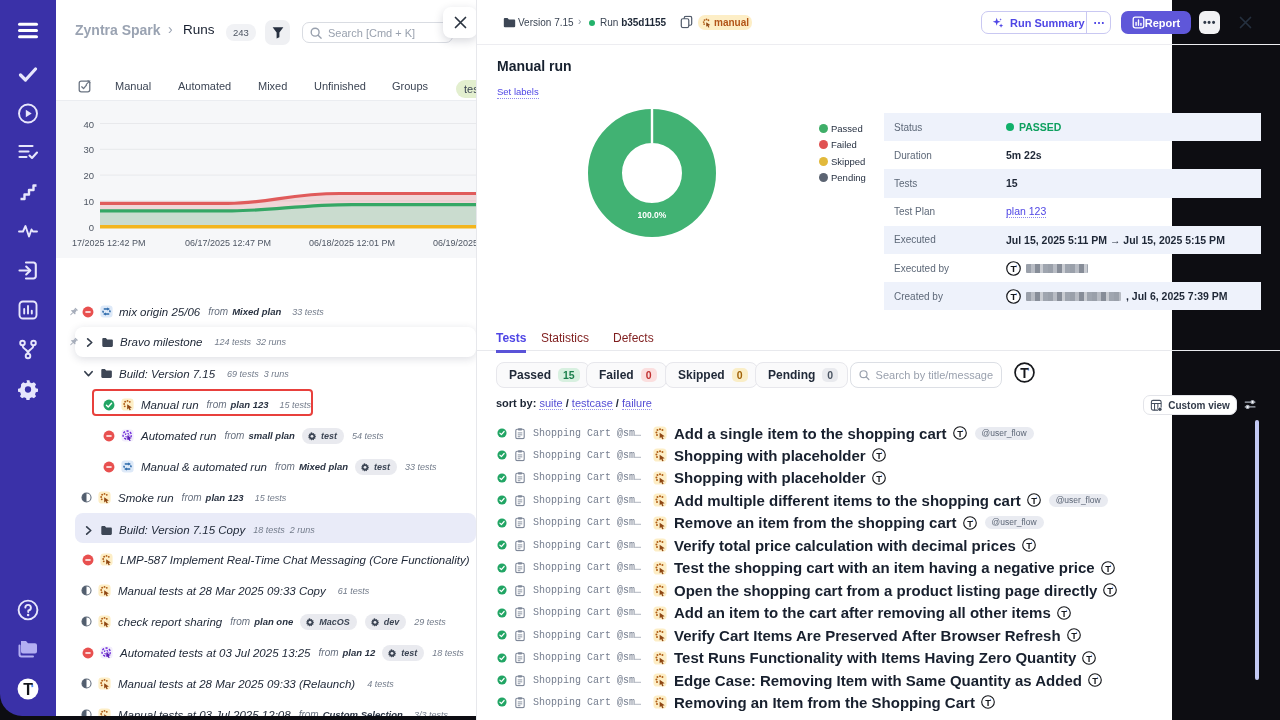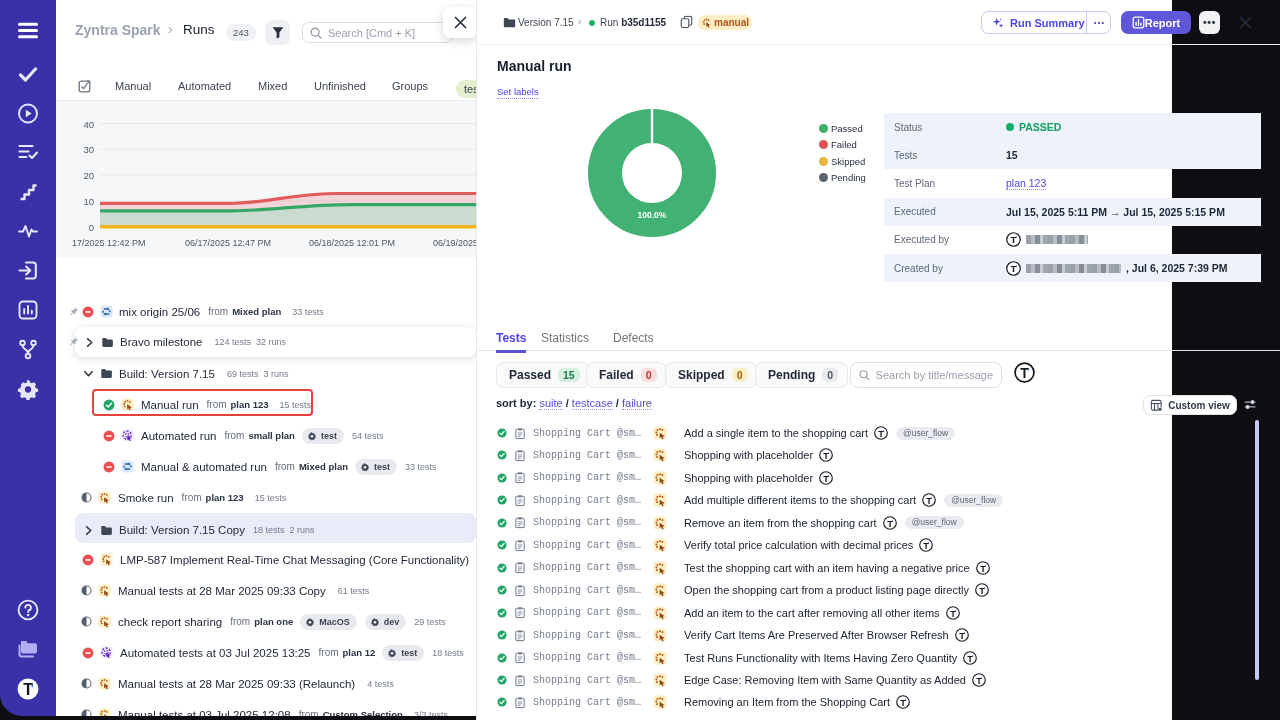--- a/index.html
+++ b/index.html
@@ -553,6 +553,10 @@
     <div class="drow alt">
         <span class="lbl">Status</span>
         <span class="val" style="color:#0ea05f"><i style="width:8px;height:8px;border-radius:50%;background:#10b06a;display:inline-block"></i>PASSED</span>
+      </div>
+    <div class="drow">
+        <span class="lbl">Duration</span>
+        <span class="val">5m 22s</span>
       </div>
     <div class="drow alt">
         <span class="lbl">Tests</span>

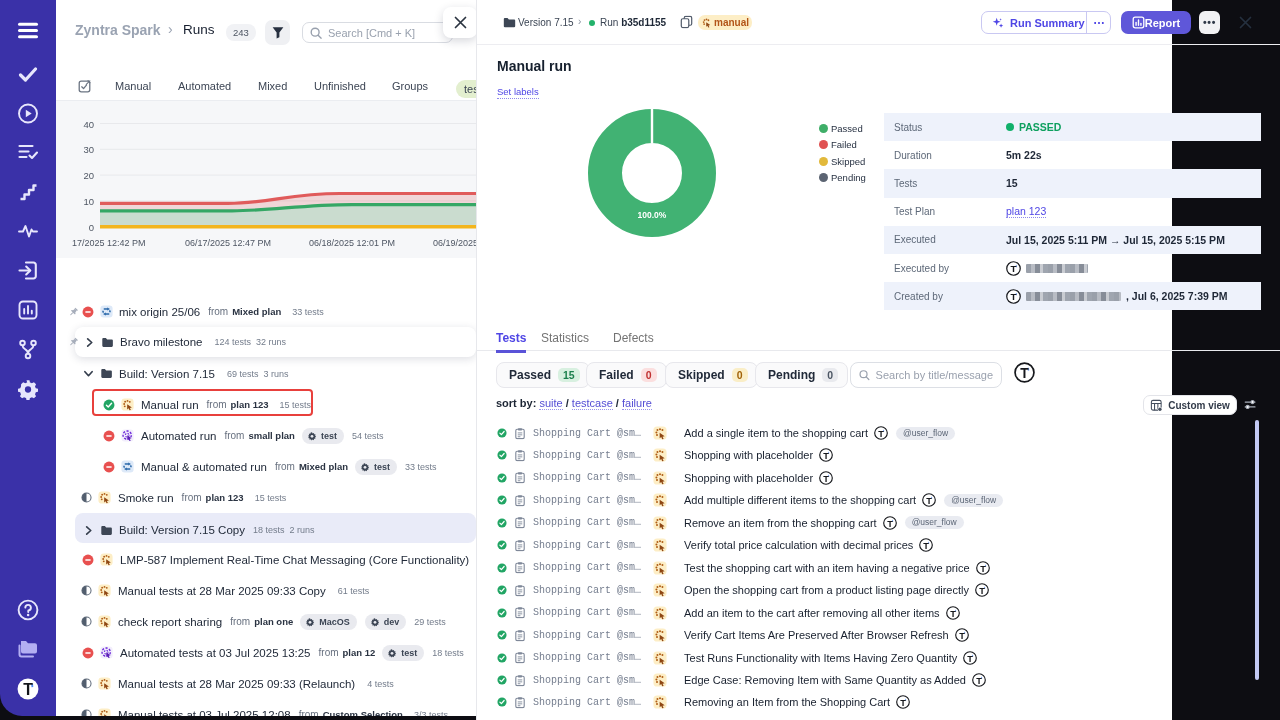--- a/index.html
+++ b/index.html
@@ -28,7 +28,7 @@
 #chart .xl { position:absolute; top:137px; font-size:9px; color:#4e5663; }
 
 
-.lrow { position:absolute; left:0; width:420px; height:31px; display:flex; align-items:center; }
+.lrow { position:absolute; left:0; width:420px; height:31px; display:flex; align-items:center;font-style:italic; }
 .lrow .t { font-size:11.5px; color:#222b3a; margin-right:8px; white-space:nowrap; }
 .lrow .from { font-size:10px; color:#67707f; margin-right:4px; white-space:nowrap; }
 .lrow .fromb { font-size:9.5px; font-weight:700; color:#2a3342; margin-right:7px; white-space:nowrap; }

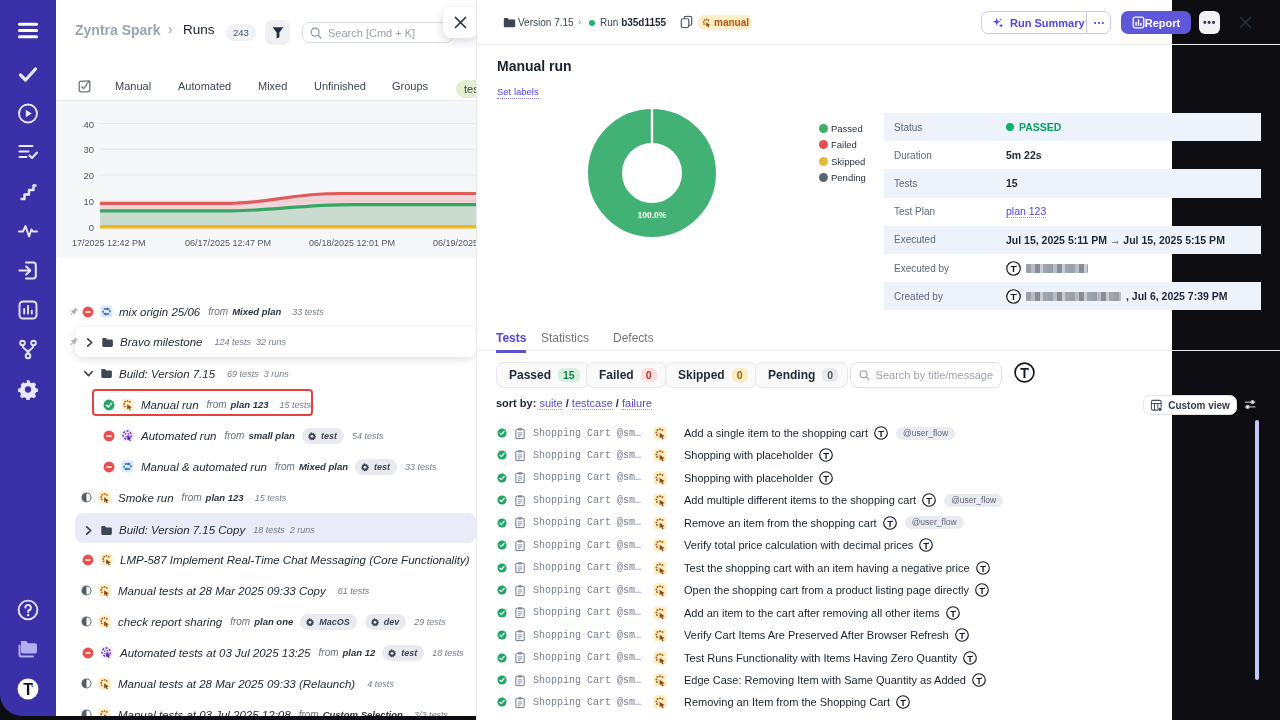--- a/index.html
+++ b/index.html
@@ -61,7 +61,7 @@
 
 #rtabs { position:absolute; left:0; top:326px; width:804px; height:25px; border-bottom:1px solid #e8e9ed; }
 #rtabs .at { position:absolute; left:19px; top:5px; font-size:12px; font-weight:700; color:#4f46e5; padding-bottom:5px; border-bottom:3px solid #5a53d8; }
-#rtabs .nt { position:absolute; top:5px; font-size:12px; color:#737373; }
+#rtabs .nt { position:absolute; top:5px; font-size:12px; color:#7f1d1d; }
 
 .fchip { position:absolute; top:362px; height:26px; border:1px solid #e7e7ec; background:#fafafb; border-radius:8px; display:flex; align-items:center; gap:7px; padding:0 9px 0 12px; font-size:12px; font-weight:600; color:#212a39; }
 .fchip b { font-size:10.5px; font-weight:700; border-radius:5px; padding:1px 5px; }

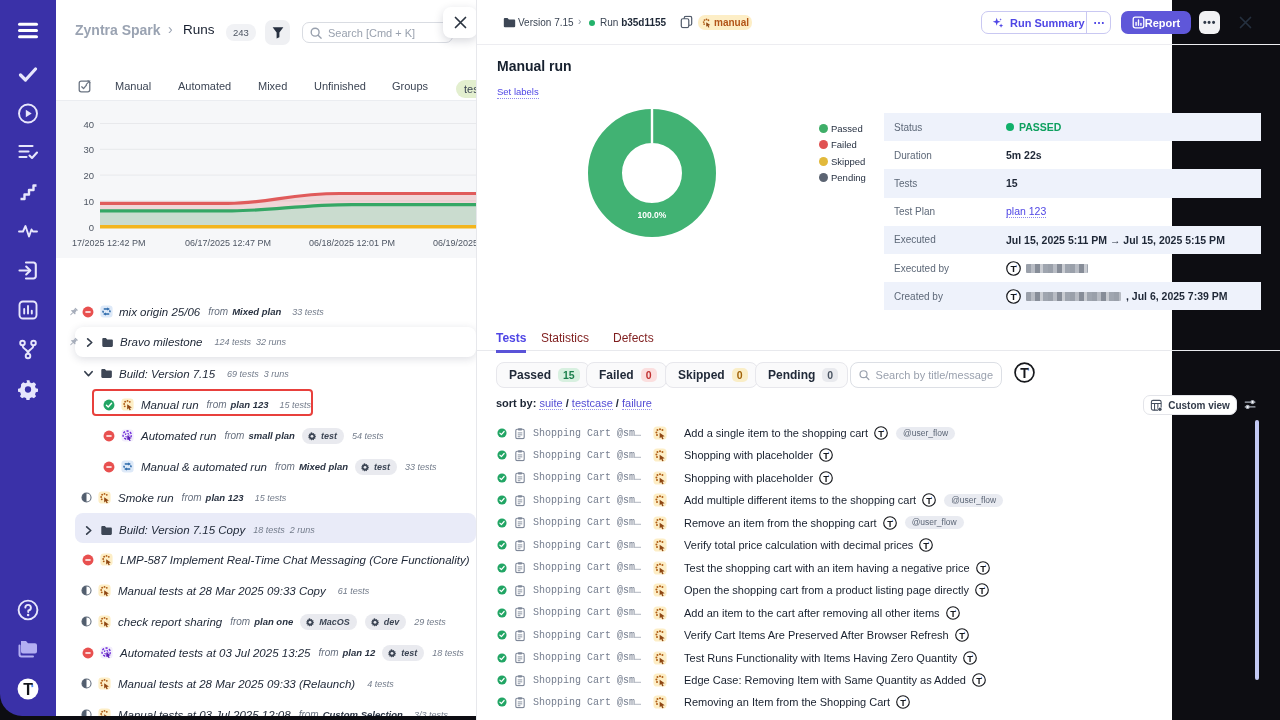--- a/index.html
+++ b/index.html
@@ -73,7 +73,7 @@
 
 .trow { position:absolute; left:0; width:780px; height:22px; display:flex; align-items:center; }
 .trow .mono { font-family:"Liberation Mono",monospace; font-size:10px; color:#747d8e; margin-left:7px; white-space:pre; }
-.trow .tt { font-size:11px; font-weight:400; color:#18202e; margin-left:17px; white-space:nowrap; }
+.trow .tt { font-size:15px; font-weight:700; color:#18202e; margin-left:7px; white-space:nowrap; }
 .uchip { background:#e9ebf1; border-radius:7px; height:13px; line-height:13px; padding:0 7px; font-size:8.5px; color:#5b6575; margin-left:8px; white-space:nowrap; }
 #scrollbar { position:absolute; left:778px; top:420px; width:4px; height:260px; background:#c3c9f4; border-radius:2px; }
 </style>

